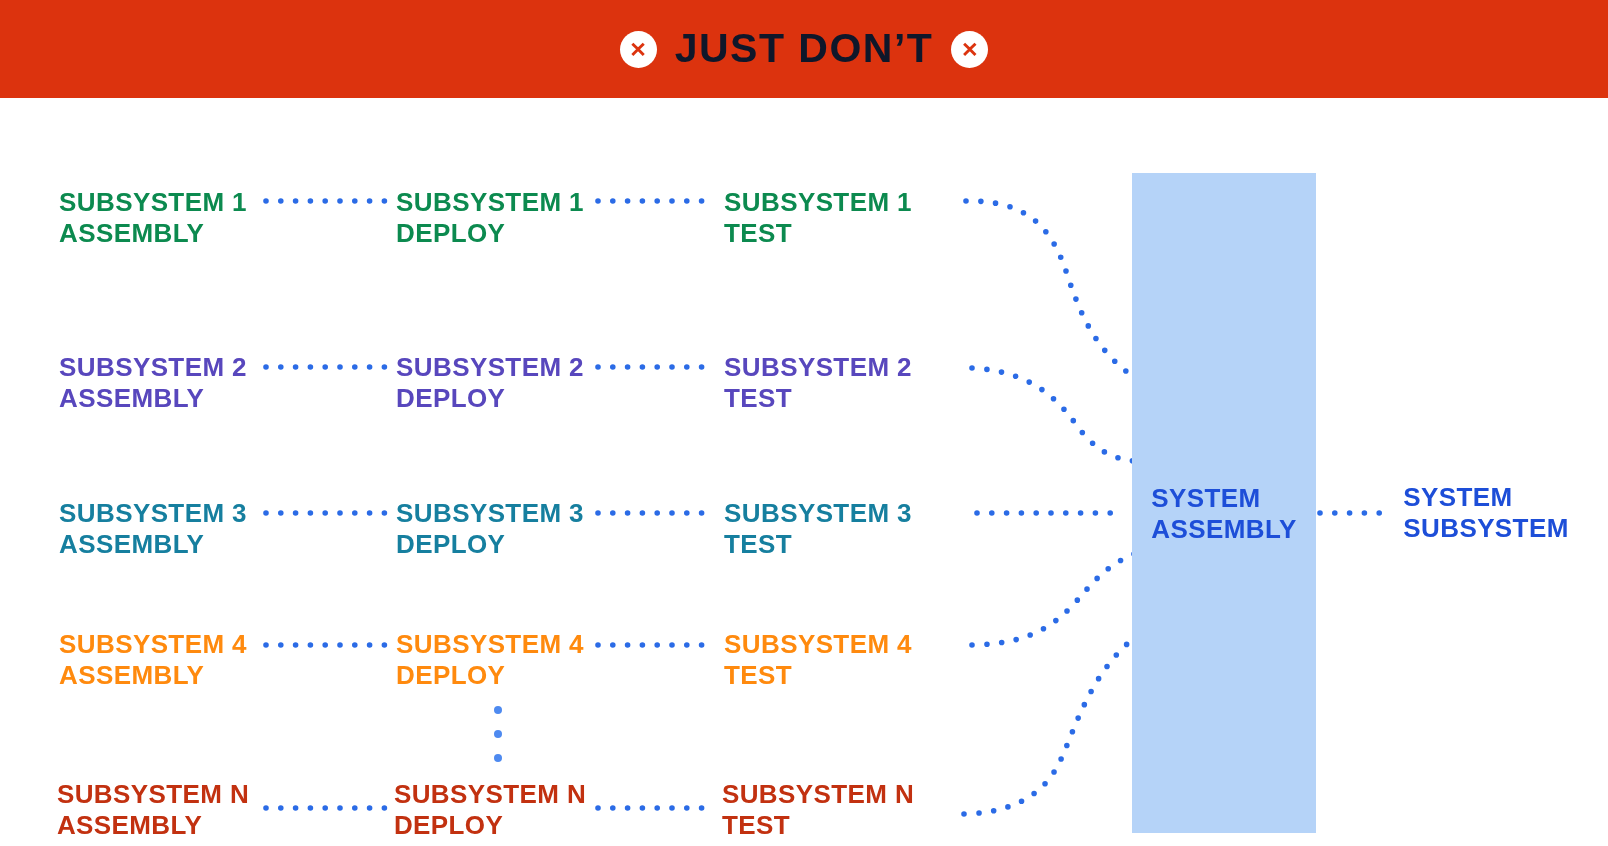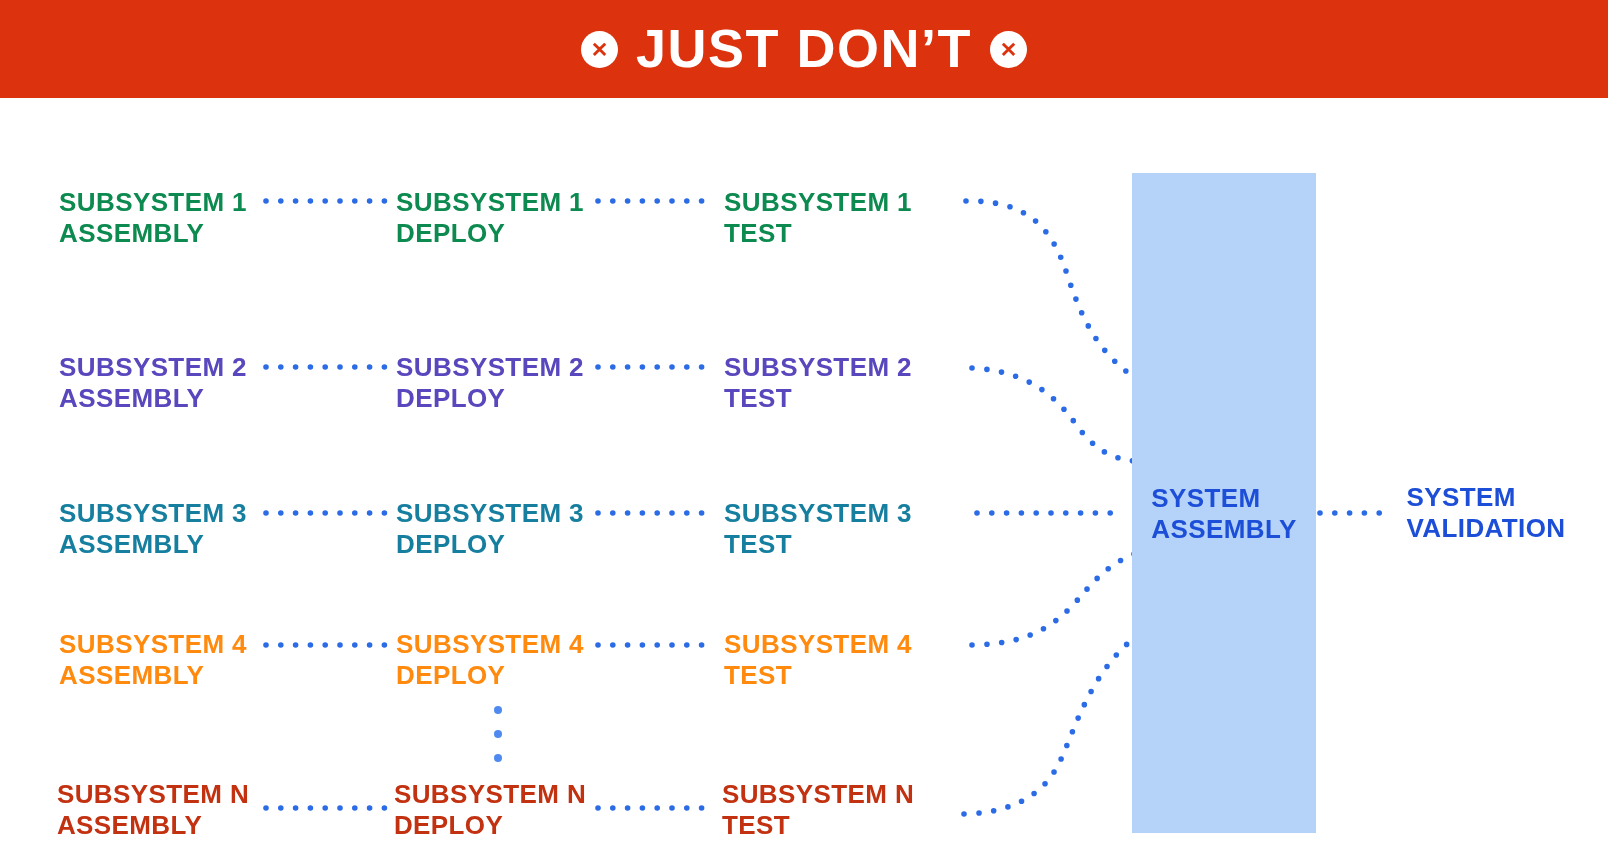--- a/index.html
+++ b/index.html
@@ -22,8 +22,8 @@
     gap: 18px;
   }
   .banner-title {
-    color: #ffffff;
-    font-size: 54px;
+    color: #0f172a;
+    font-size: 41px;
     font-weight: bold;
     letter-spacing: 1.5px;
     line-height: 1;

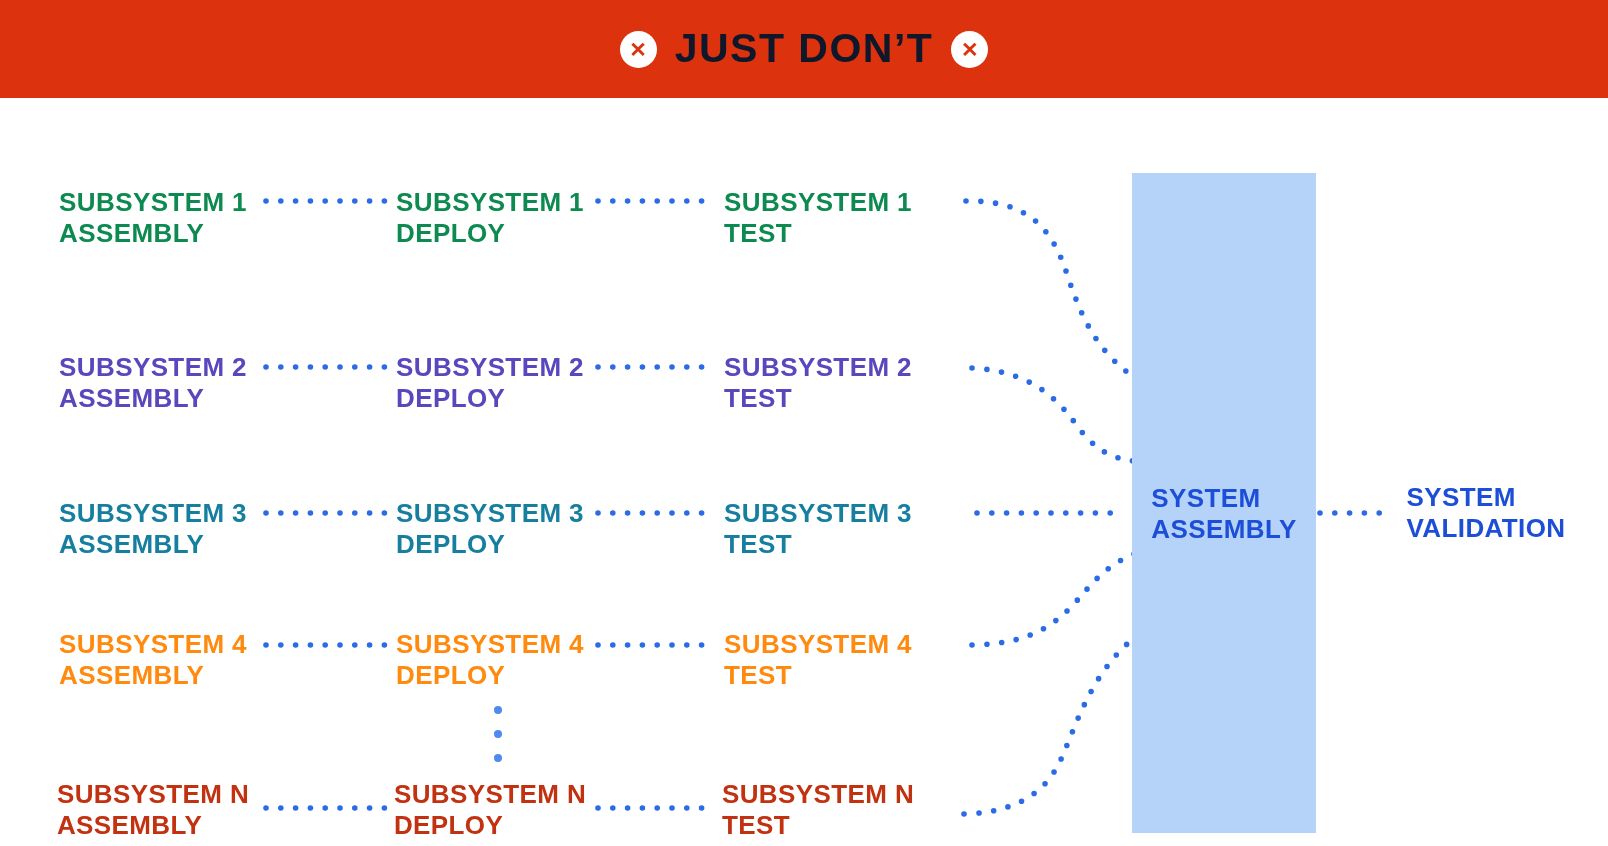--- a/index.html
+++ b/index.html
@@ -193,7 +193,7 @@
 
   <div class="stage" style="left: 1486px; top: 513px; color: rgb(29, 78, 216);">
     <span class="ln">SYSTEM</span>
-    <span class="ln">VALIDATION</span>
+    <span class="ln">SUBSYSTEM</span>
   </div>
 
 </div>

